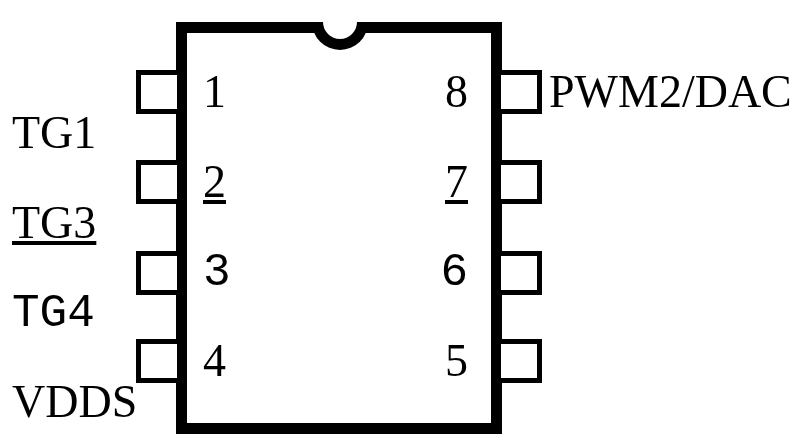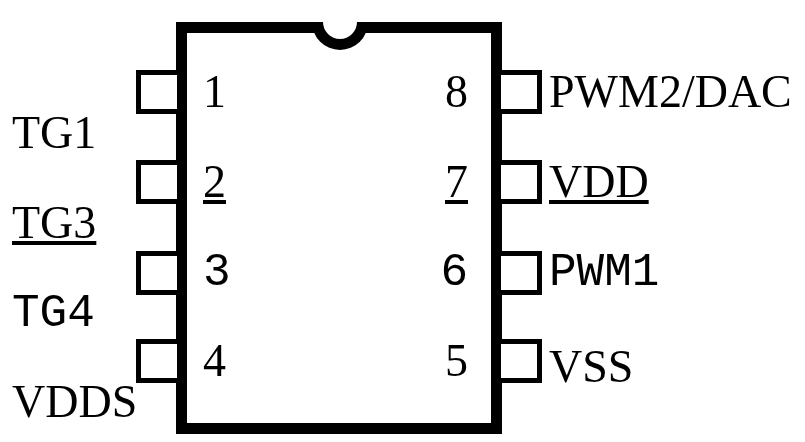--- a/index.html
+++ b/index.html
@@ -106,7 +106,6 @@
   <div class="txt num-right r4">5</div>
 
   <div class="txt lbl-right r1">PWM2/DAC</div>
-  <div class="txt lbl-right r2">VDD</div>
   <div class="txt lbl-right r3">PWM1</div>
   <div class="txt lbl-right nudge-down">VSS</div>
 

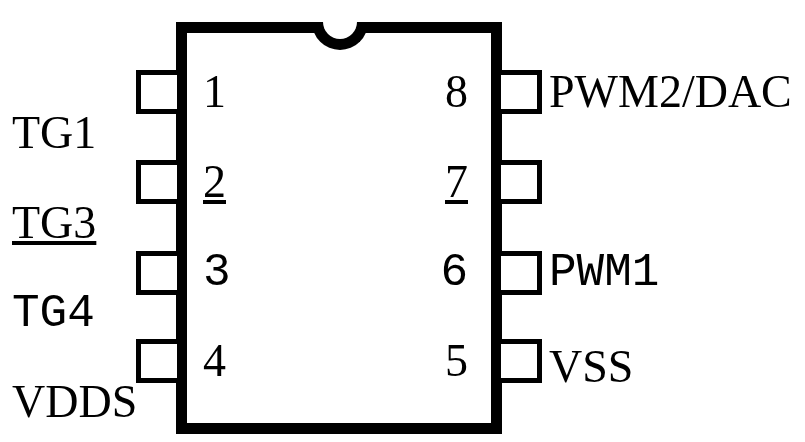--- a/index.html
+++ b/index.html
@@ -106,7 +106,6 @@
   <div class="txt num-right r4">5</div>
 
   <div class="txt lbl-right r1">PWM2/DAC</div>
-  <div class="txt lbl-right r3">PWM1</div>
   <div class="txt lbl-right nudge-down">VSS</div>
 
 </div>

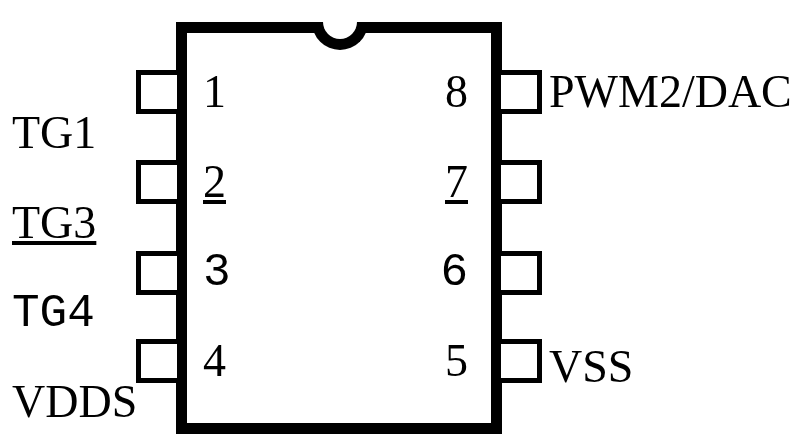--- a/index.html
+++ b/index.html
@@ -106,7 +106,6 @@
   <div class="txt num-right r4">5</div>
 
   <div class="txt lbl-right r1">PWM2/DAC</div>
-  <div class="txt lbl-right nudge-down">VSS</div>
 
 </div>
 

